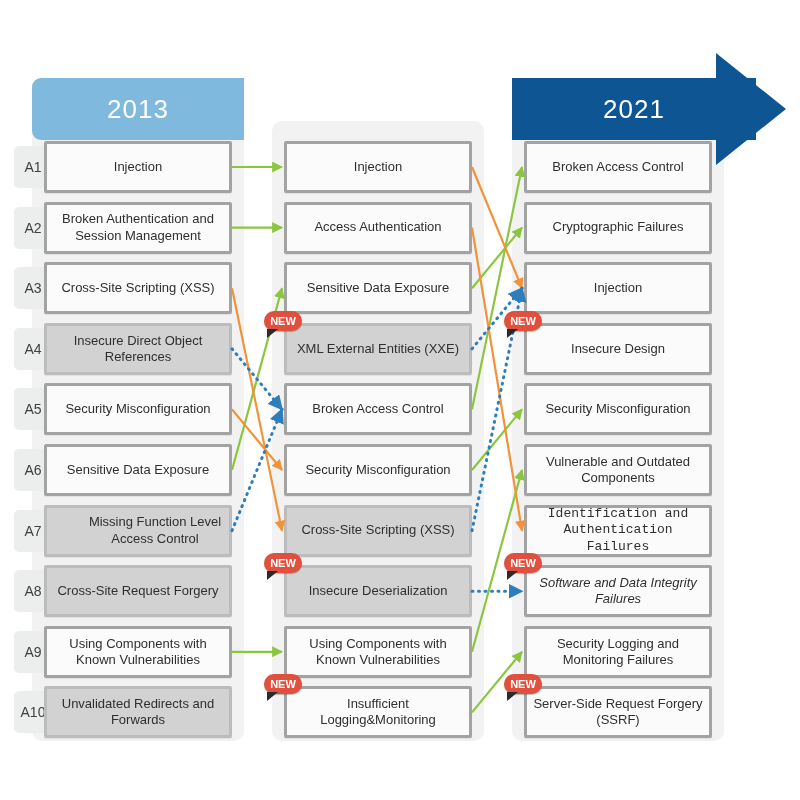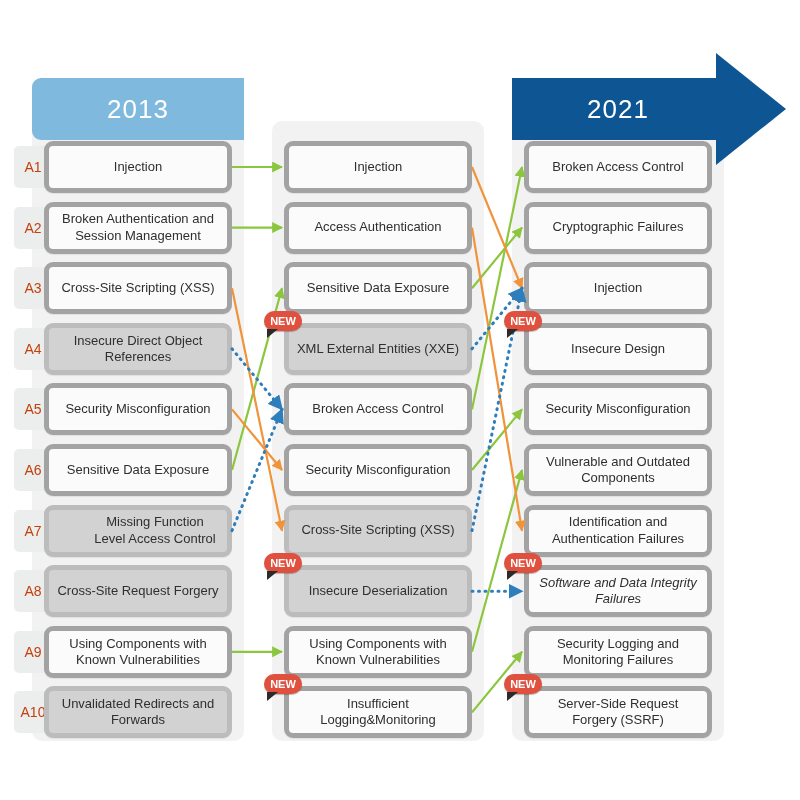--- a/index.html
+++ b/index.html
@@ -43,7 +43,7 @@
   }
   #band-2017 { left: 272px; width: 212px; }
   #band-2017 .panel { background: #3288c4; }
-  #band-2021 { left: 512px; width: 212px; }
+  #band-2021 { left: 512px; width: 212px; padding-left: 32px; }
   #band-2021 .panel { background: #0e5593; }
 
   

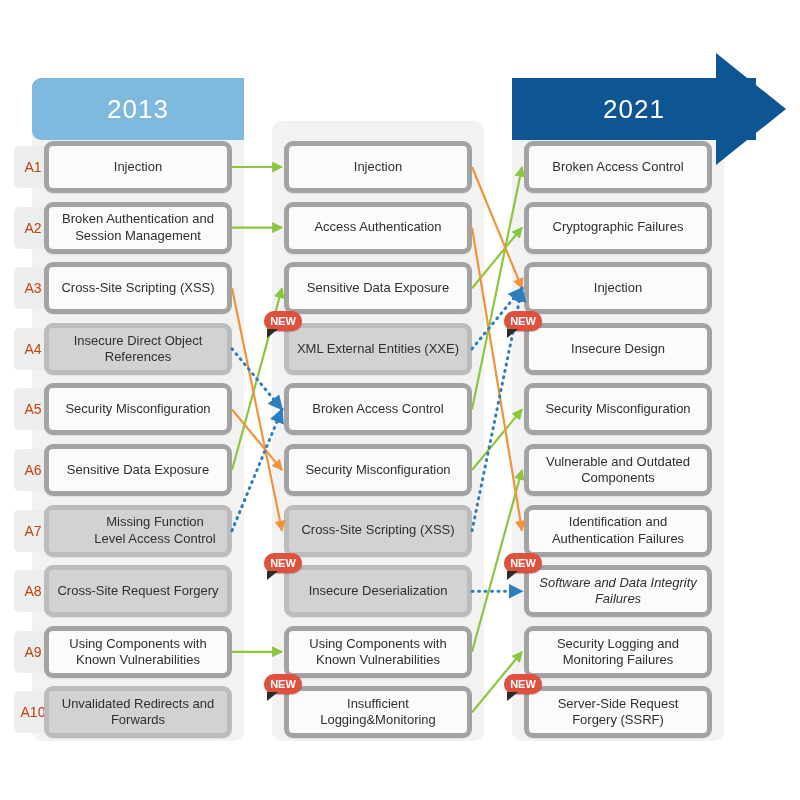--- a/index.html
+++ b/index.html
@@ -88,7 +88,7 @@
     border-radius: 5px;
     display: flex; align-items: center; justify-content: center;
     font-size: 14px;
-    color: #c2410c;
+    color: #404040;
     z-index: 2;
   }
 

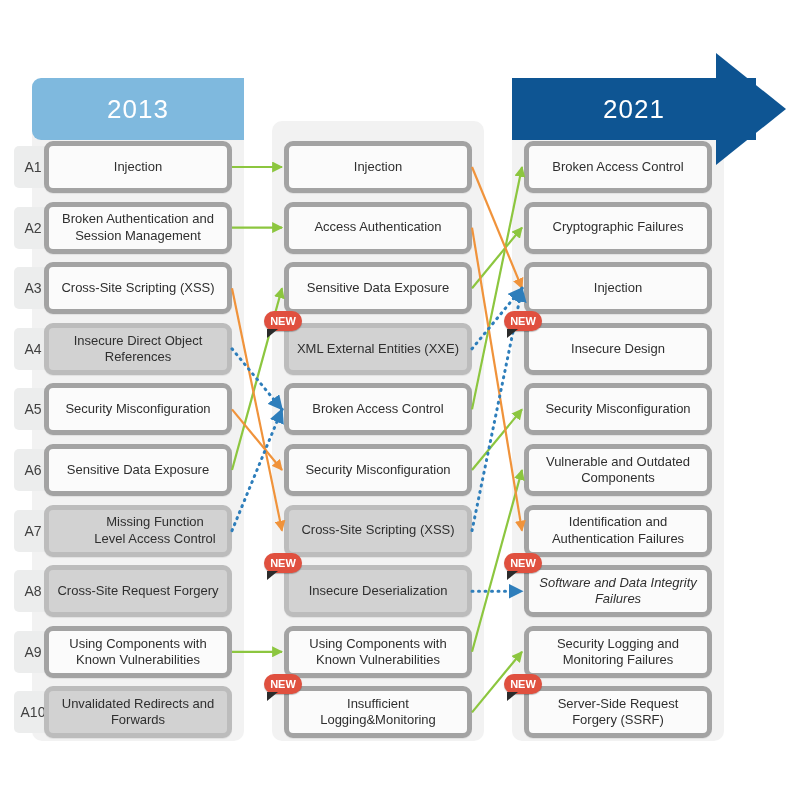--- a/index.html
+++ b/index.html
@@ -97,8 +97,8 @@
     position: absolute;
     width: 188px;
     height: 52px;
-    border: 5px solid #a3a3a3;
-    border-radius: 9px;
+    border: 3px solid #a3a3a3;
+    border-radius: 2px;
     display: flex; align-items: center; justify-content: center;
     text-align: center;
     font-size: 13px;

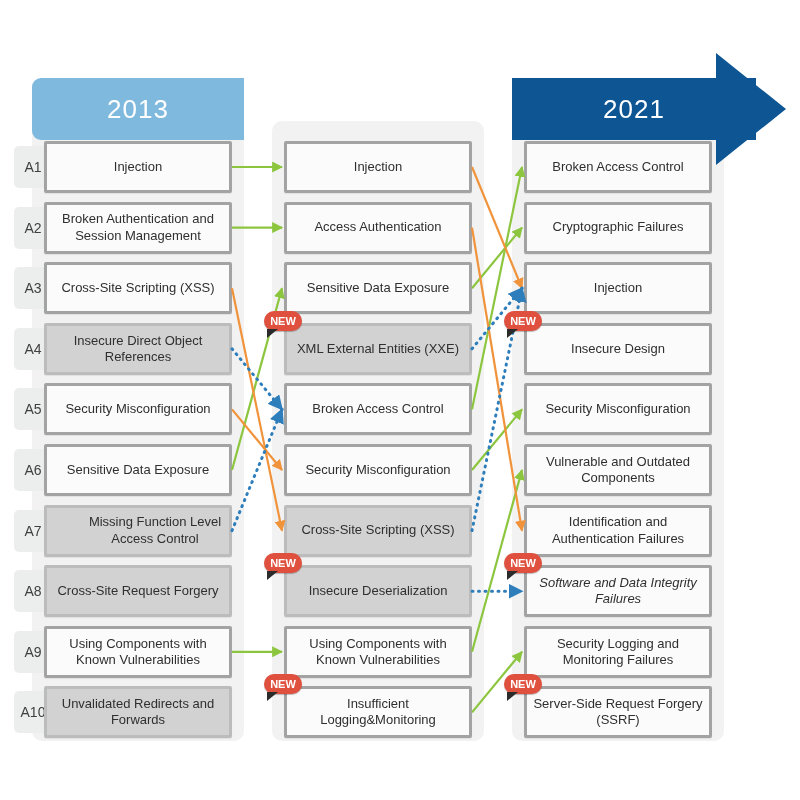--- a/index.html
+++ b/index.html
@@ -301,7 +301,7 @@
       <div class="box light" style="top: 423px;">
         <span>Vulnerable and Outdated Components</span>
       </div>
-      <div class="box light" style="top: 483.6px;">
+      <div class="box light" style="top: 483.6px; font-family: Liberation Mono, monospace;">
         <span>Identification and Authentication Failures</span>
       </div>
       <div class="box light" style="top: 544.2px; font-style: italic;">

